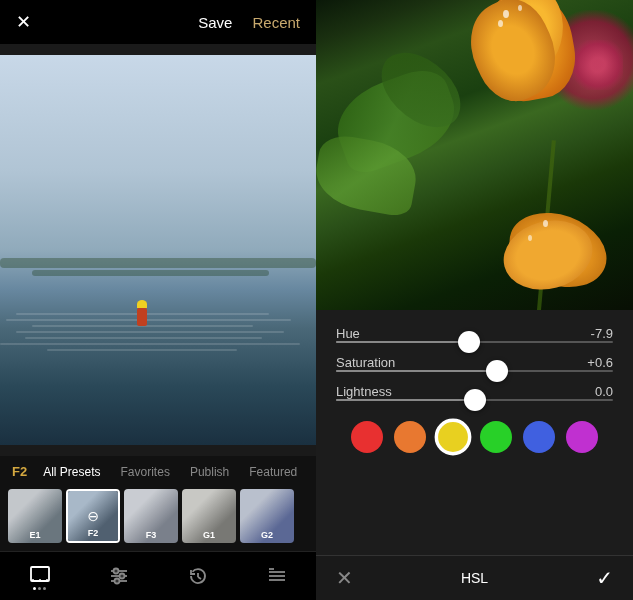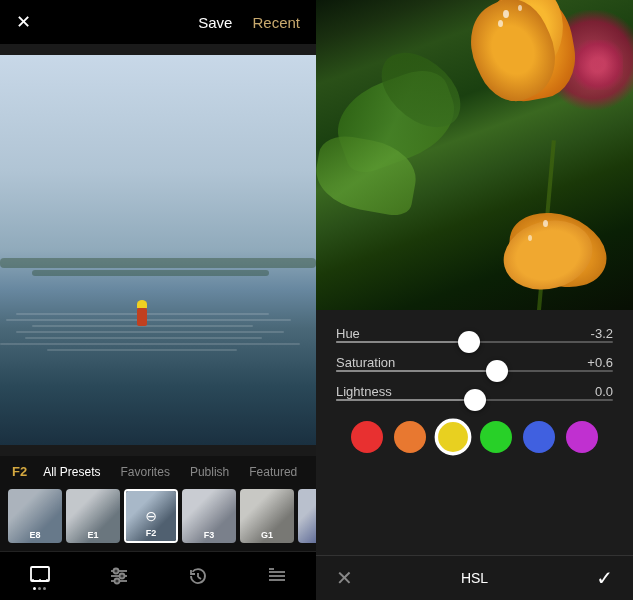--- a/index.html
+++ b/index.html
@@ -556,7 +556,7 @@
     <div class="slider-row">
       <div class="slider-header">
         <span class="slider-label">Hue</span>
-        <span class="slider-value">-3.2</span>
+        <span class="slider-value">-7.9</span>
       </div>
       <div class="slider-track" style="height:2px;">
         <div class="slider-fill" style="width:48%; left:0;"></div>

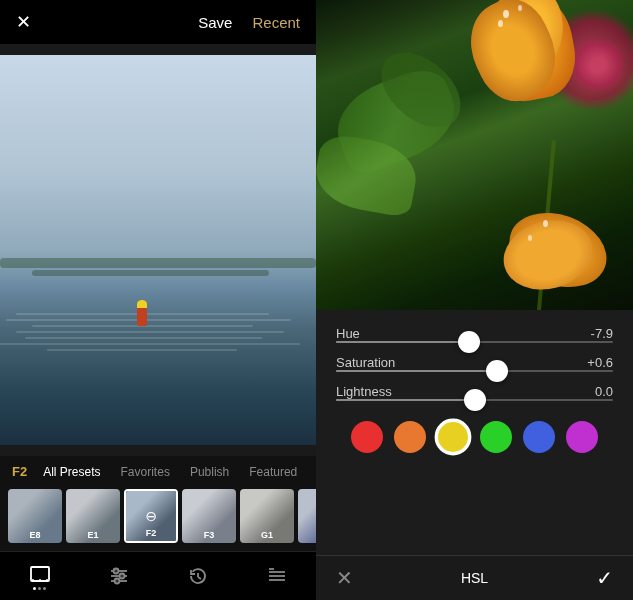--- a/index.html
+++ b/index.html
@@ -436,10 +436,6 @@
 
     <div class="preset-thumbnails">
 
-      <div class="preset-thumb">
-        <div class="preset-thumb-img e8" style="background:linear-gradient(135deg,#b8c8d8 30%,#6888a8 70%);"></div>
-        <span class="preset-thumb-label">E8</span>
-      </div>
 
       <div class="preset-thumb">
         <div class="preset-thumb-img e1" style="background:linear-gradient(135deg,#c0c8d0 30%,#607888 70%);"></div>

